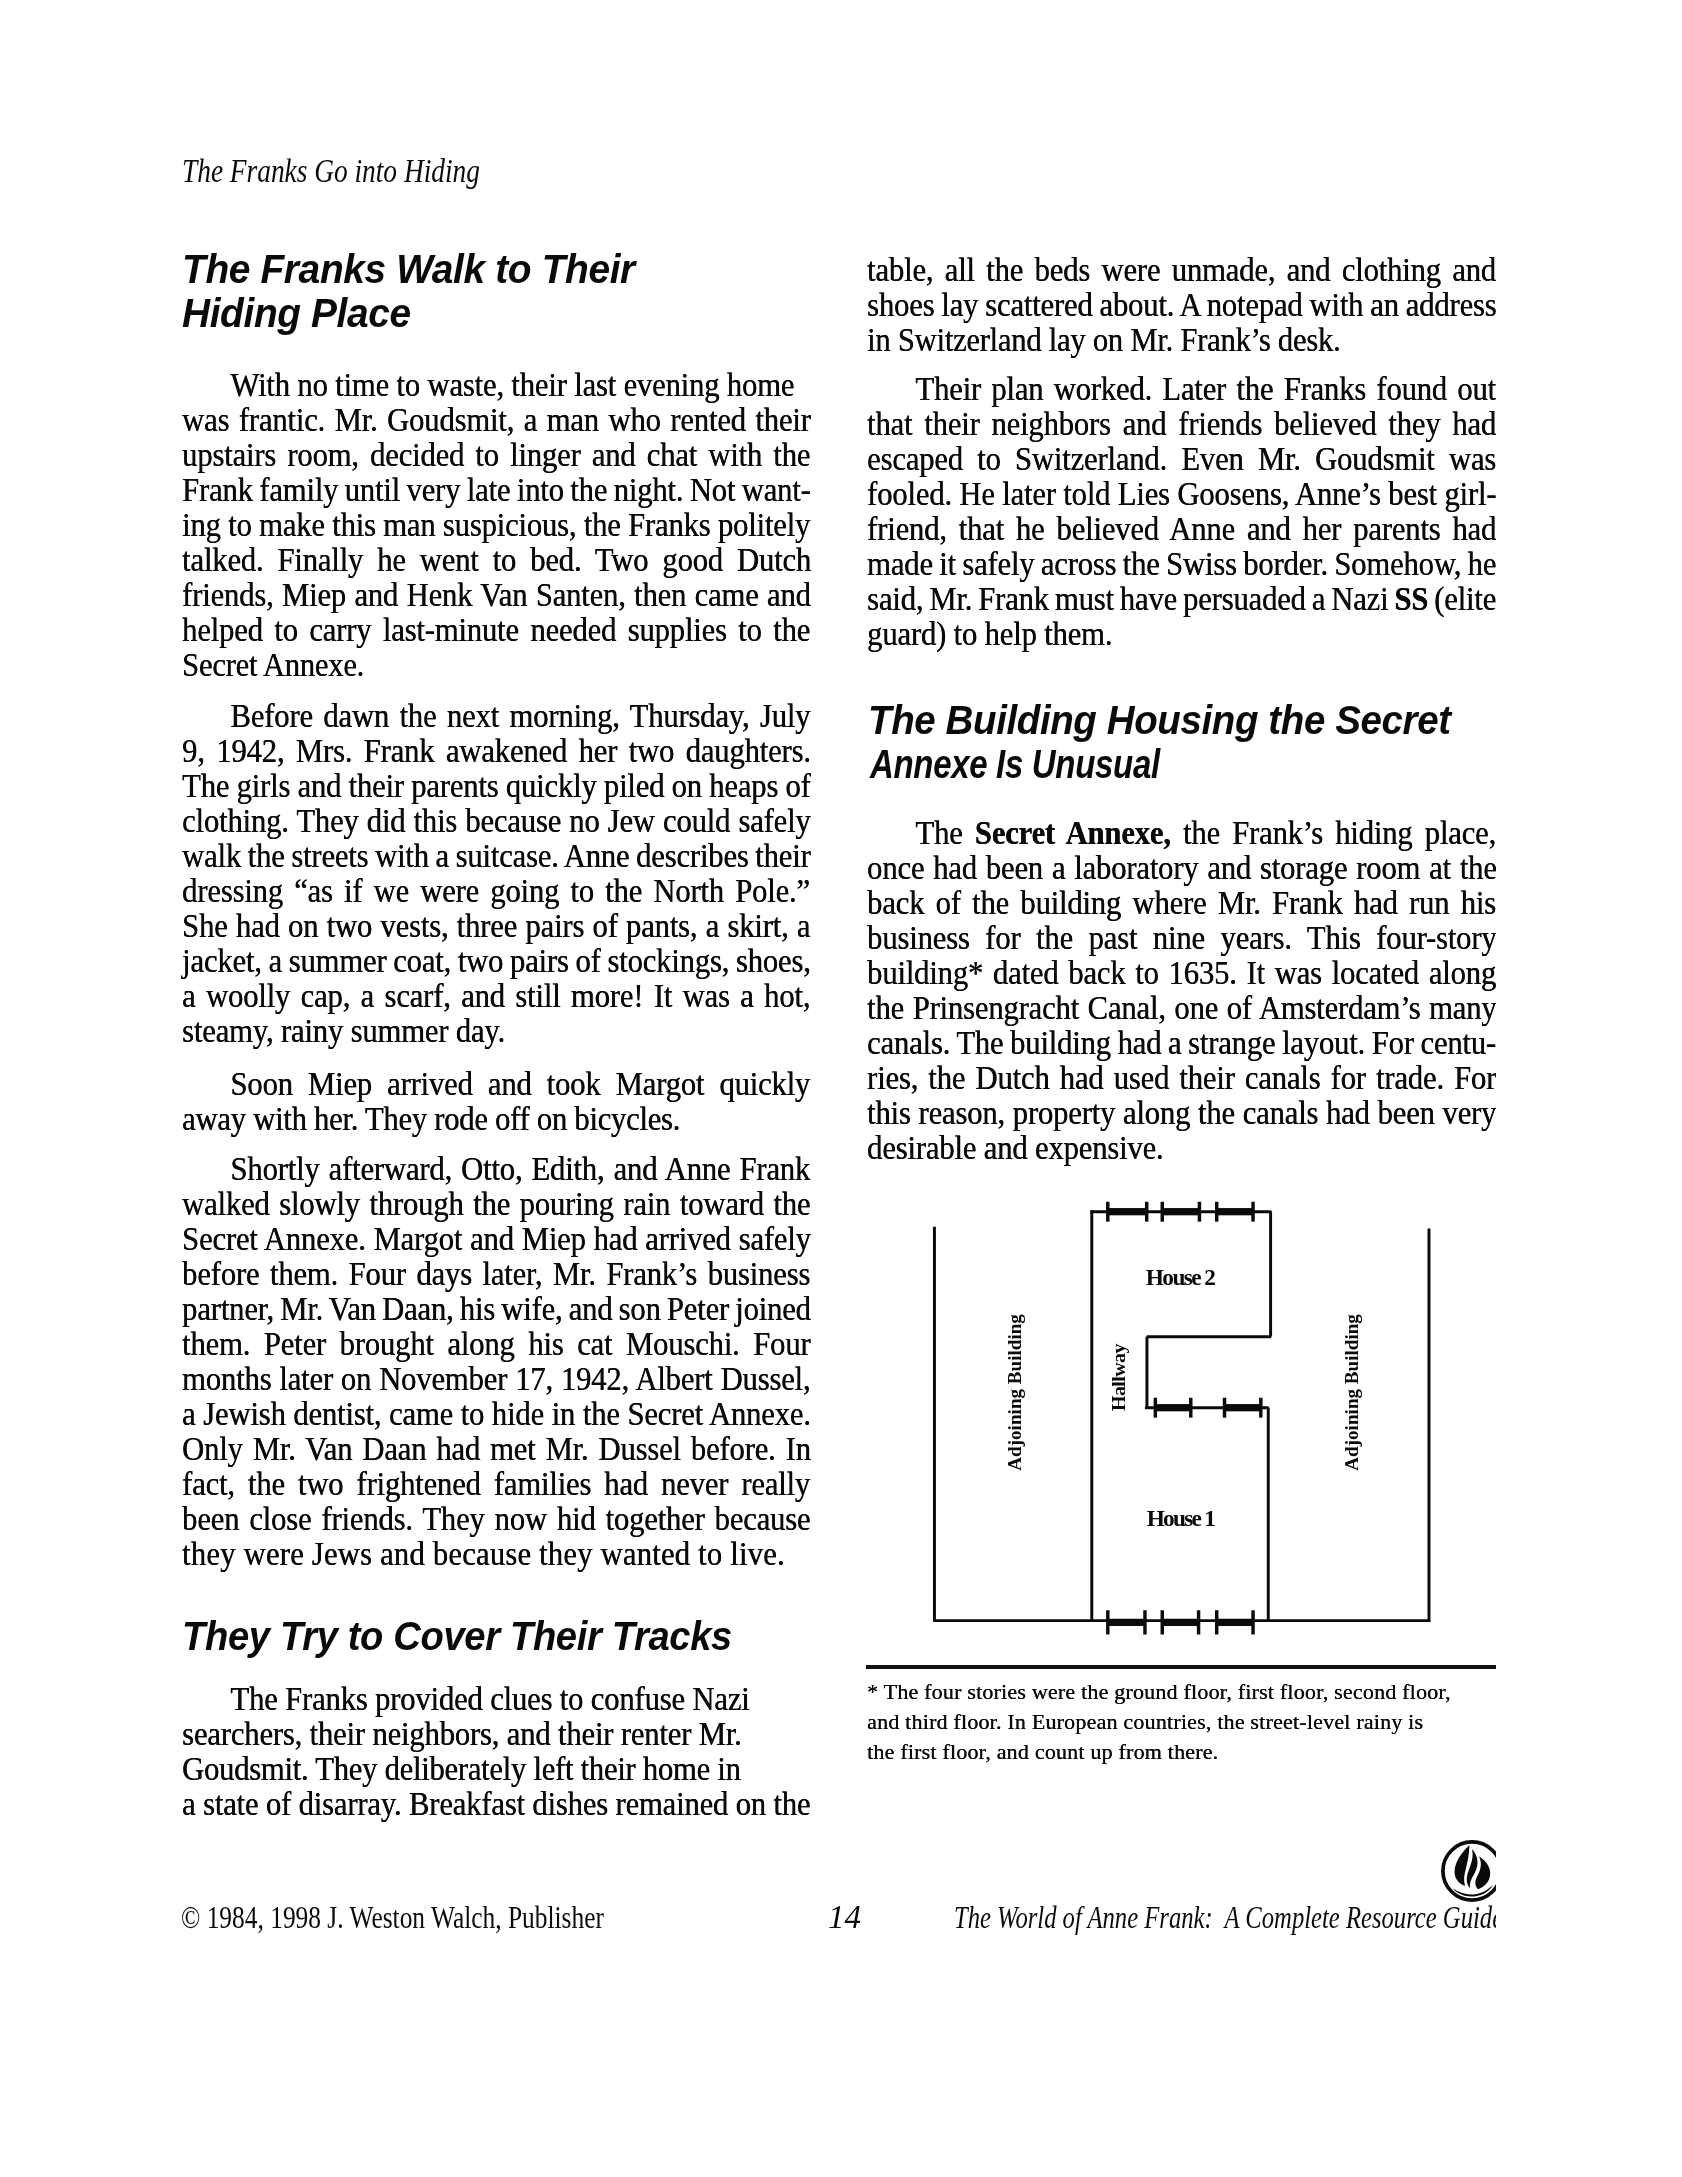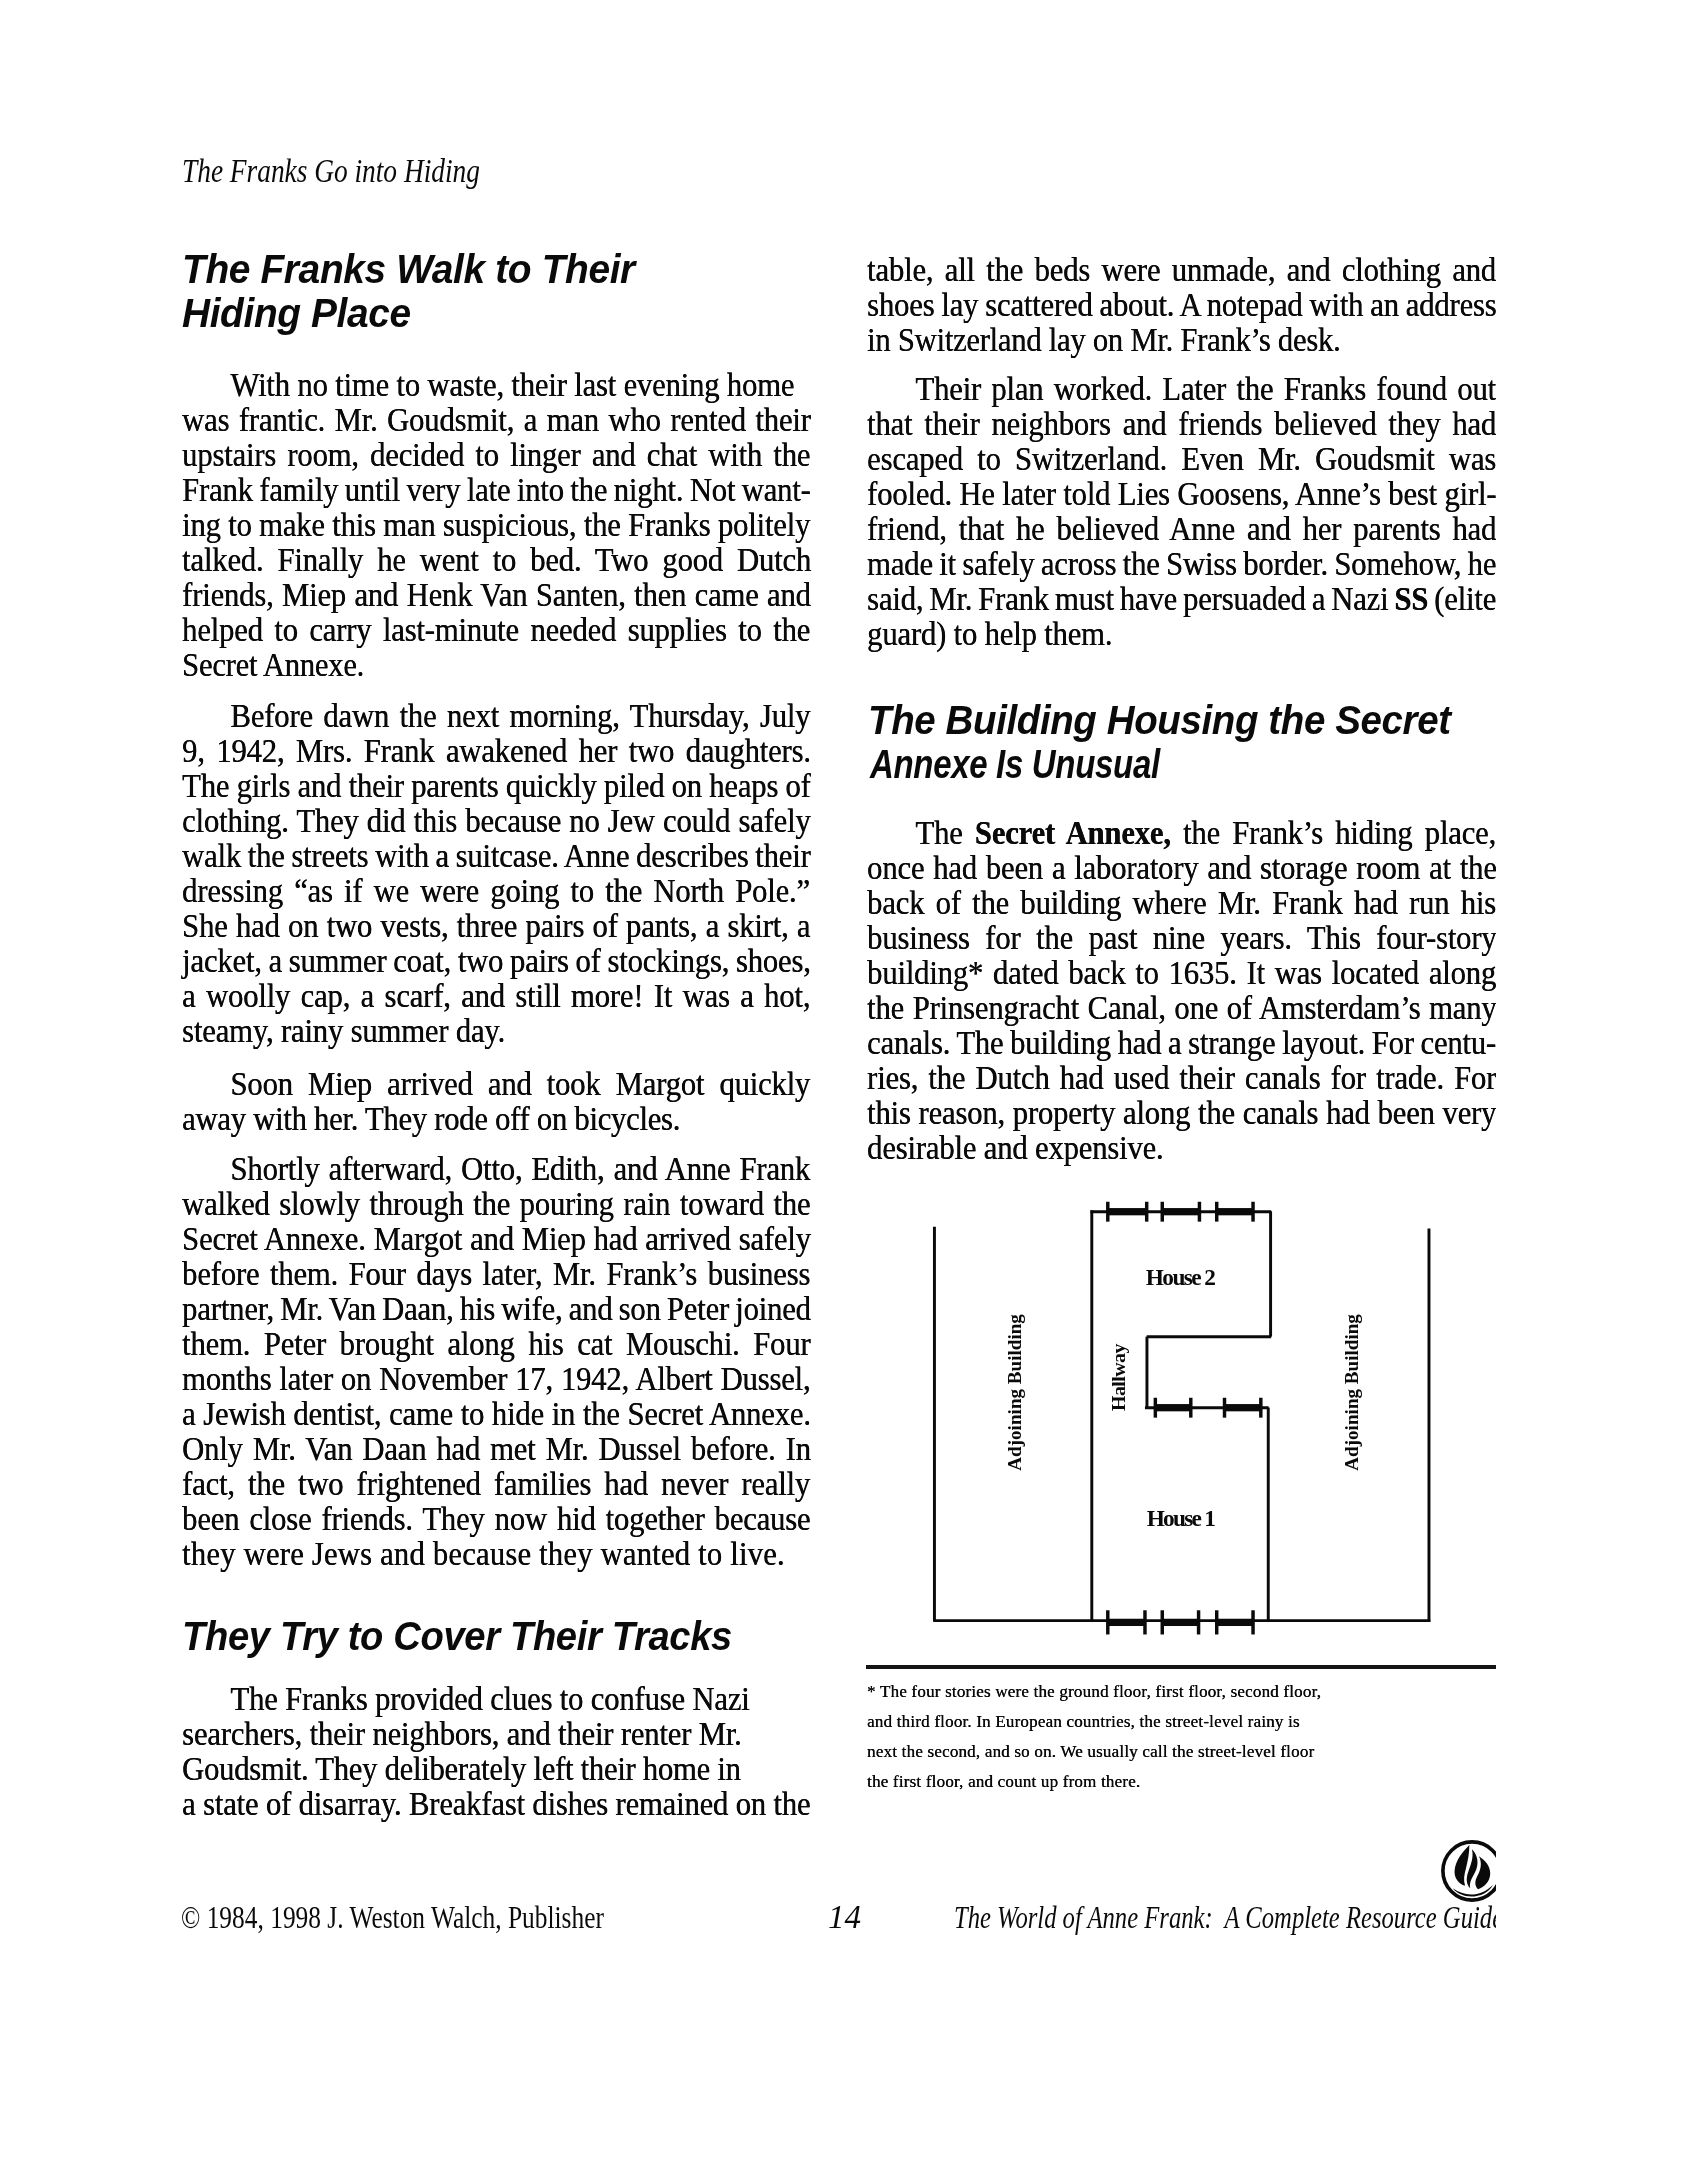--- a/index.html
+++ b/index.html
@@ -5,7 +5,7 @@
 .para{position:absolute;transform-origin:0 0;}
 .tl{height:35px;line-height:35px;white-space:nowrap;font-size:33px;letter-spacing:-0.2px;text-shadow:0.4px 0 0 currentColor;}
 .hd{position:absolute;font-family:"Liberation Sans",sans-serif;font-weight:bold;font-style:italic;font-size:41px;line-height:44px;white-space:nowrap;transform-origin:0 0;letter-spacing:-0.4px;}
-.fn{height:30px;line-height:30px;white-space:nowrap;font-size:17px;letter-spacing:0.2px;text-shadow:0.3px 0 0 currentColor;}
+.fn{height:30px;line-height:30px;white-space:nowrap;font-size:22px;letter-spacing:0.2px;text-shadow:0.3px 0 0 currentColor;}
 .abs{position:absolute;transform-origin:0 0;white-space:nowrap;}
 svg.ov{position:absolute;left:0;top:0;}
 </style></head><body>

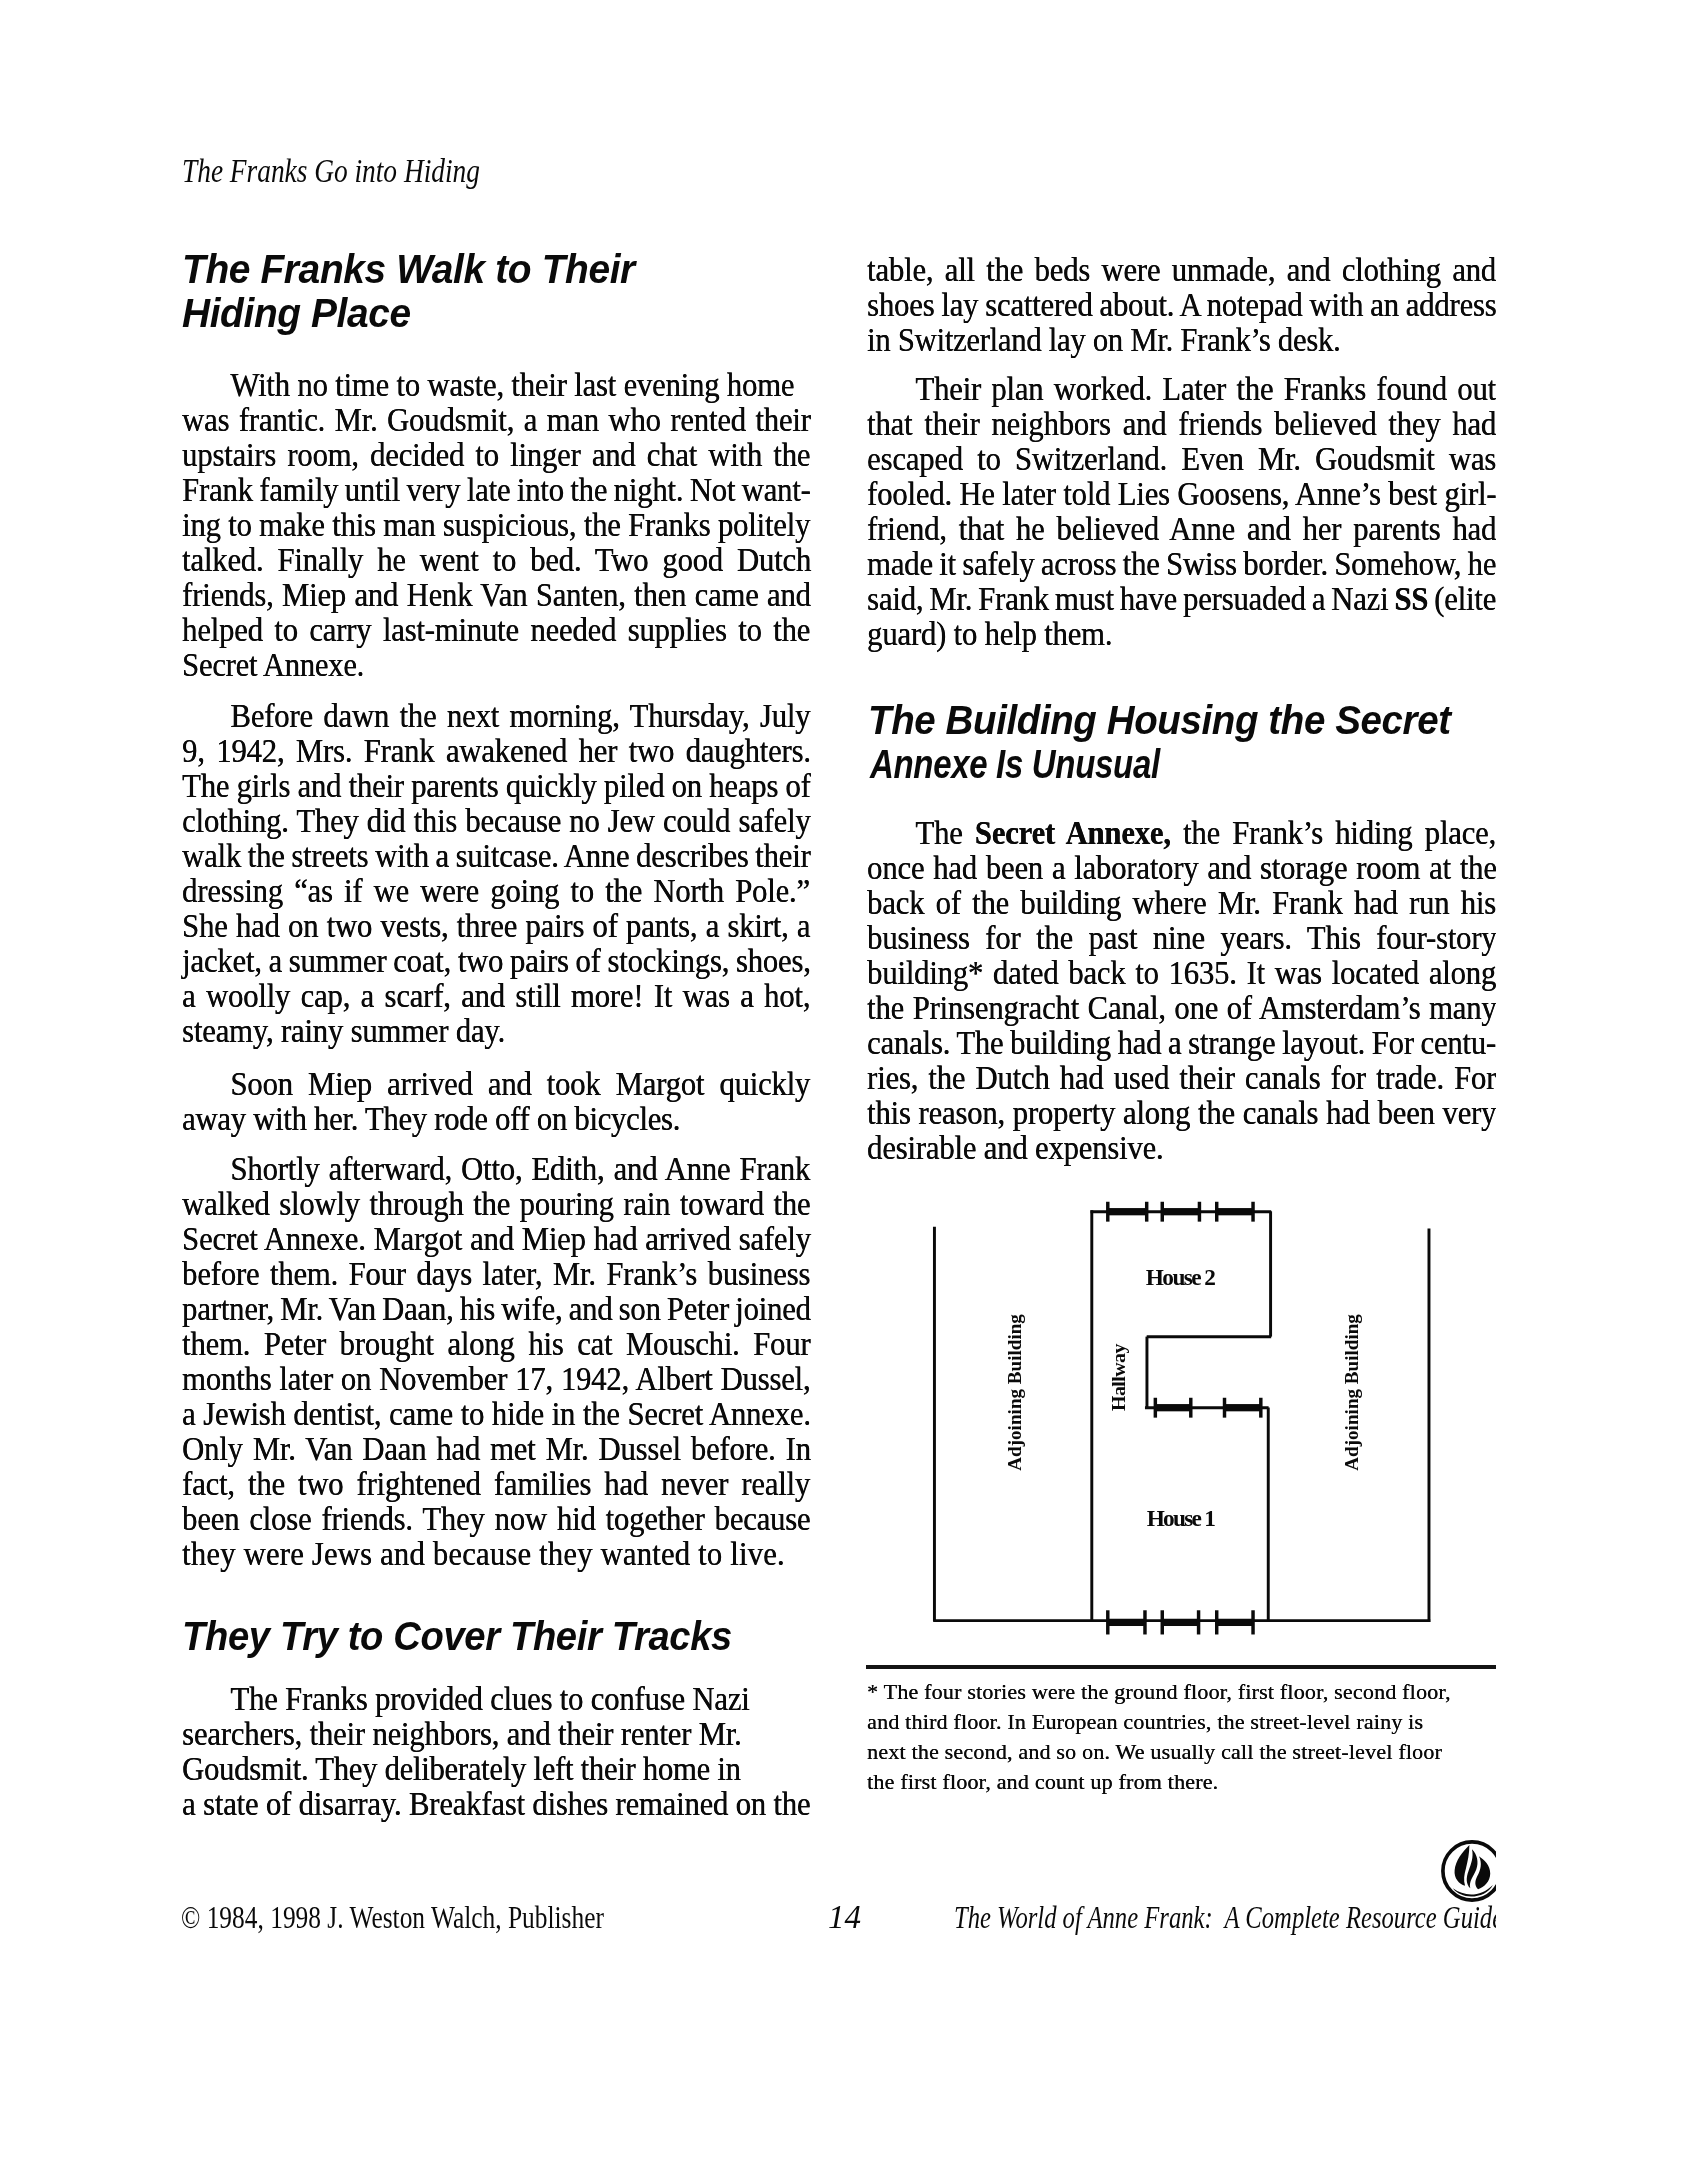--- a/index.html
+++ b/index.html
@@ -110,7 +110,6 @@
 <div class="para" style="left:867px;top:1677px;width:700px;">
 <div class="fn">* The four stories were the ground floor, first floor, second floor,</div>
 <div class="fn">and third floor. In European countries, the street-level rainy is</div>
-<div class="fn">next the second, and so on. We usually call the street-level floor</div>
 <div class="fn">the first floor, and count up from there.</div>
 </div>
 

